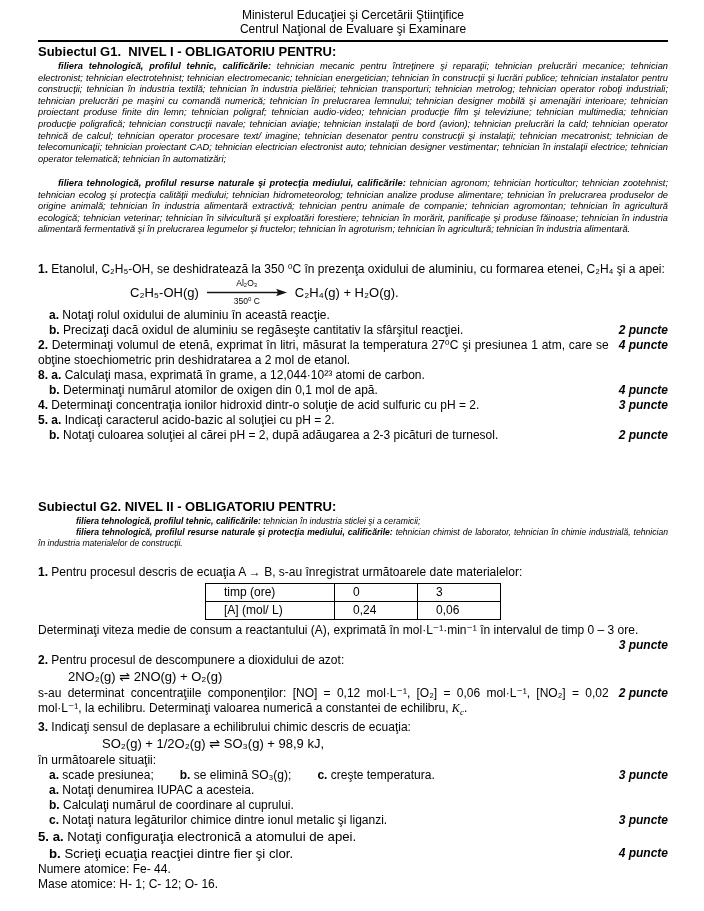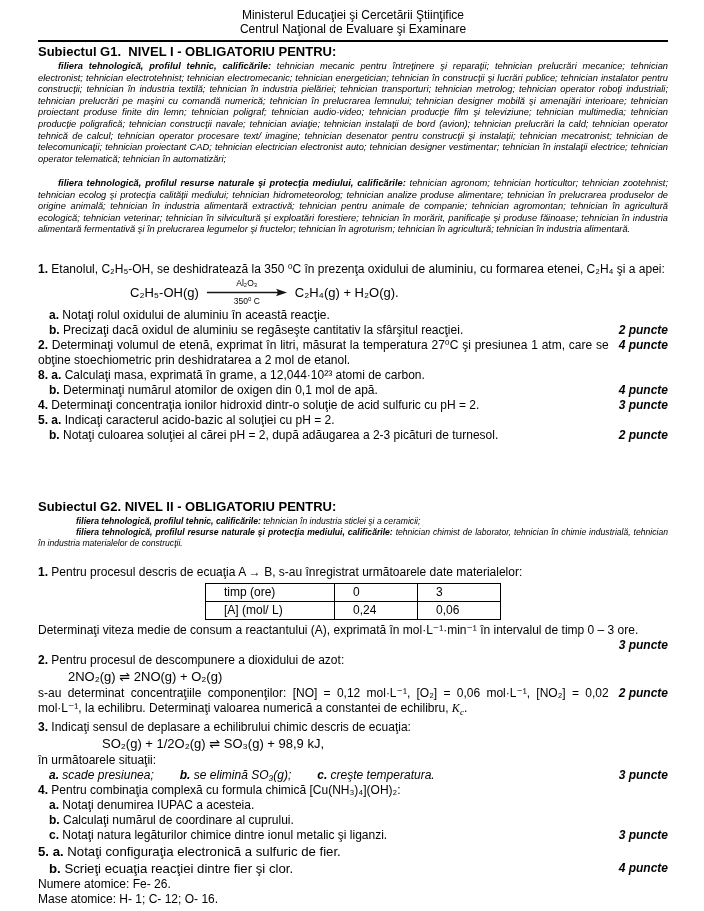--- a/index.html
+++ b/index.html
@@ -39,7 +39,7 @@
   .mt16{margin-top:16px;}
   .lg{font-size:13.2px;line-height:17px;}
   .opts{display:flex;}
-  .opt{margin-right:26px;font-style:italic;}
+  .opt{margin-right:26px;}
   .subsc{vertical-align:sub;font-size:9px;}
   i.ksym{font-family:"Liberation Serif","DejaVu Serif",serif;}
 </style>

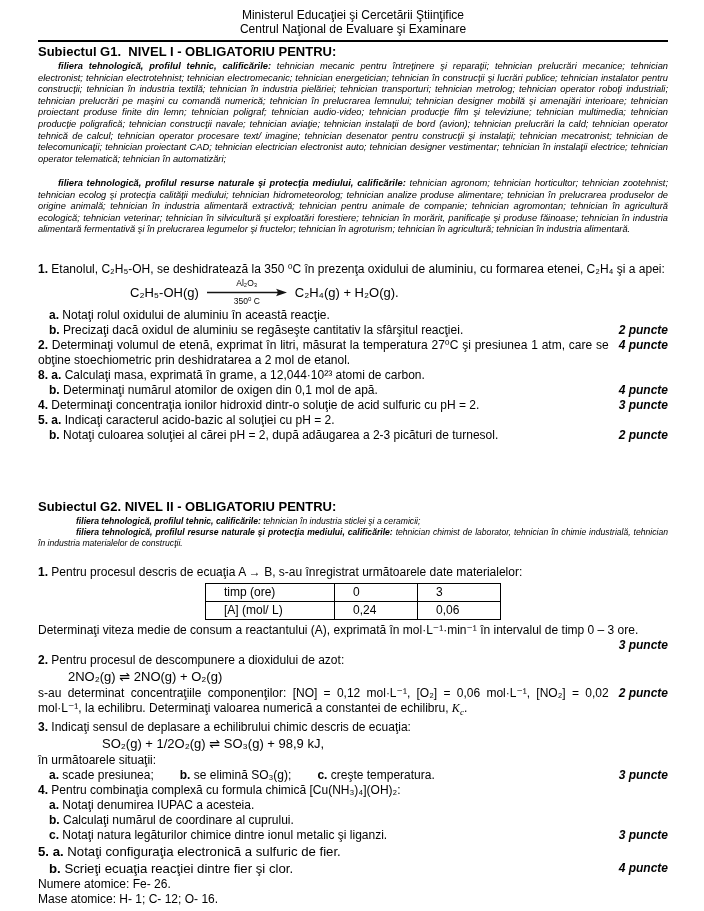--- a/index.html
+++ b/index.html
@@ -174,10 +174,6 @@
         <div class="pts">3 puncte</div>
       </div>
 
-      <div>
-        <b class="num">4.</b>
-        <span>Pentru combinaţia complexă cu formula chimică [Cu(NH₃)₄](OH)₂:</span>
-      </div>
       <div class="qrow sub">
         <div class="qmain"><b class="num">a.</b> <span>Notaţi denumirea IUPAC a acesteia.</span></div>
       </div>

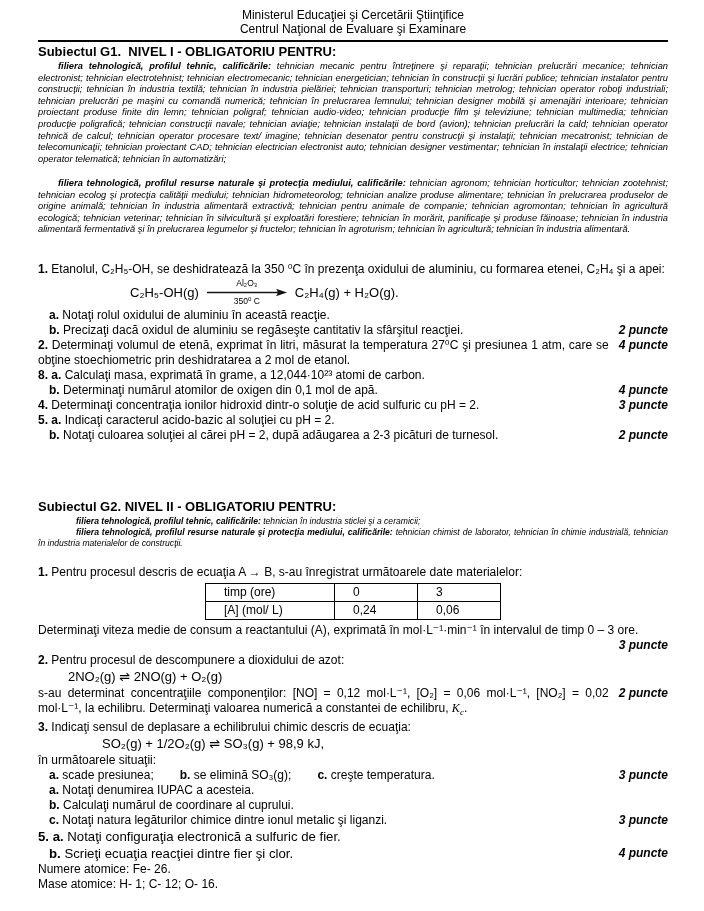--- a/index.html
+++ b/index.html
@@ -186,7 +186,7 @@
       </div>
 
       <div class="qrow lg">
-        <div class="qmain"><b class="num">5. a.</b> <span>Notaţi configuraţia electronică a sulfuric de fier.</span></div>
+        <div class="qmain"><b class="num">5. a.</b> <span>Notaţi configuraţia electronică a atomului de apei.</span></div>
       </div>
       <div class="qrow sub lg">
         <div class="qmain"><b class="num">b.</b> <span>Scrieţi ecuaţia reacţiei dintre fier şi clor.</span></div>

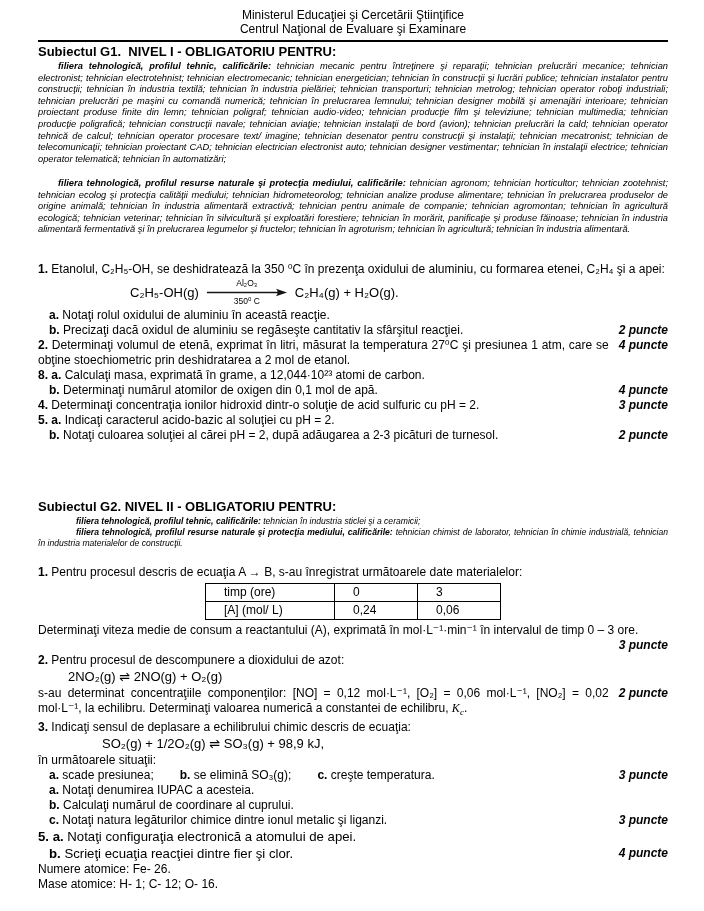--- a/index.html
+++ b/index.html
@@ -193,7 +193,7 @@
         <div class="pts">4 puncte</div>
       </div>
 
-      <div>Numere atomice: Fe- 26.</div>
+      <div>Numere atomice: Fe- 44.</div>
       <div>Mase atomice: H- 1; C- 12; O- 16.</div>
 
     </div>

